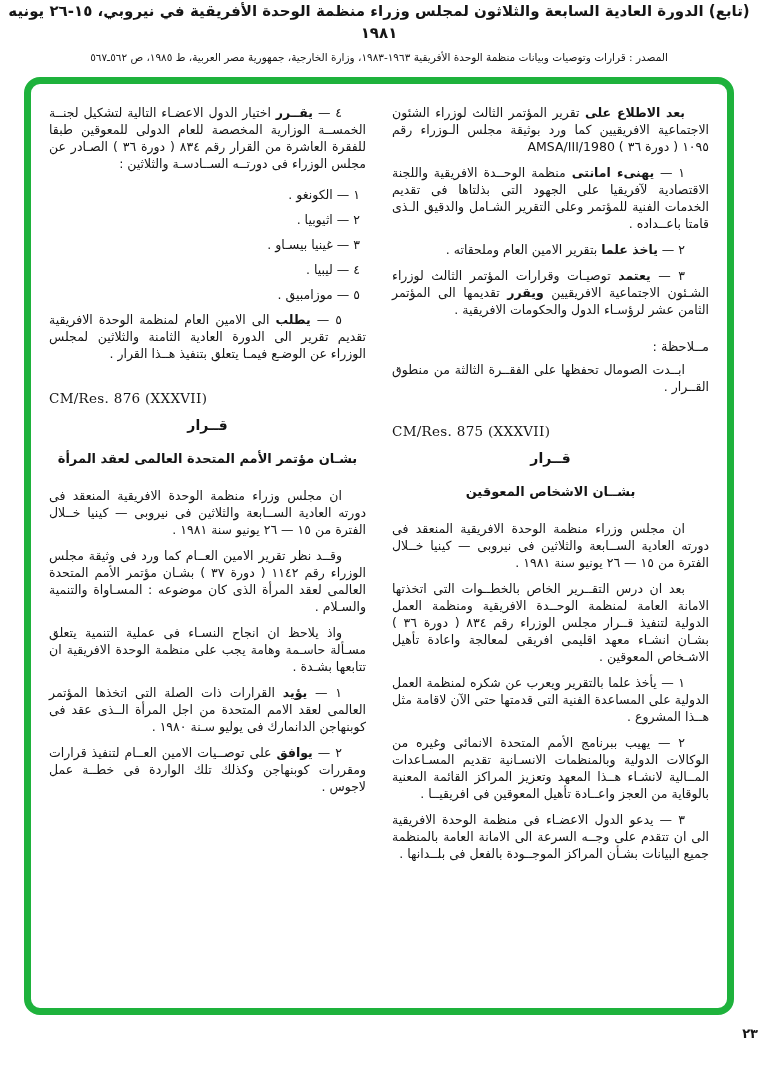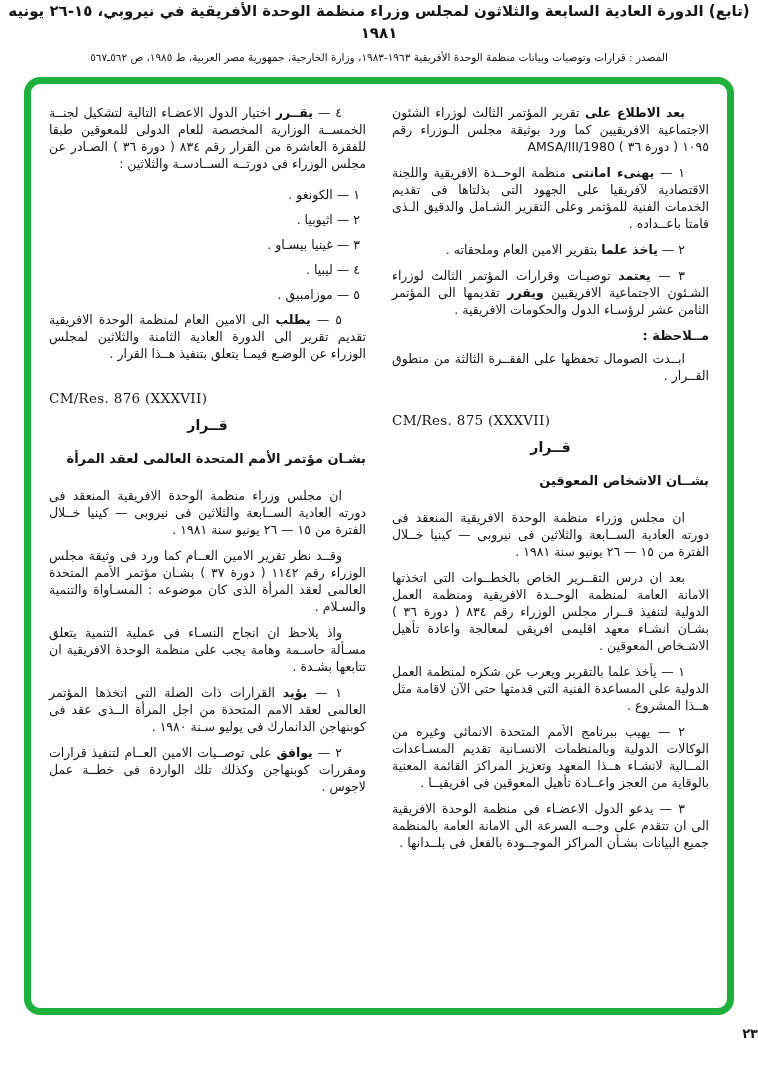--- a/index.html
+++ b/index.html
@@ -18,7 +18,7 @@
   .cols { display:flex; direction:rtl; gap:26px; height:100%; }
   .col { flex:1; direction:rtl; font-size:12.5px; line-height:17px; text-align:right; }
   .para { margin:0 0 9px 0; text-indent:24px; text-align:justify; }
-  .note-h { font-weight:bold; font-size:13px; margin:9px 0 6px 0; text-indent:0; }
+  .note-h { font-weight:normal; font-size:13px; margin:20px 0 6px 0; text-indent:0; }
   .ref { direction:ltr; text-align:left; font-family:"DejaVu Serif", serif;
          font-size:13.5px; margin:28px 0 8px 0; letter-spacing:0.3px; }
   .h-center { text-align:center; font-weight:bold; font-size:14px; margin:10px 0 16px 0; }

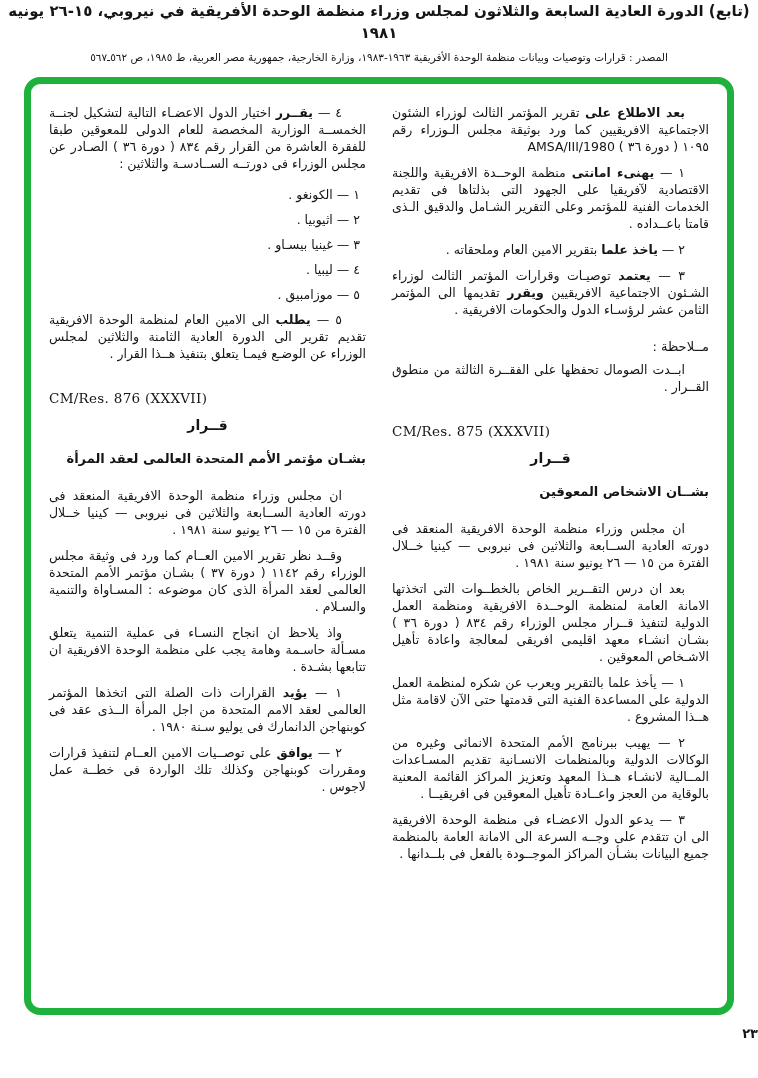--- a/index.html
+++ b/index.html
@@ -22,7 +22,7 @@
   .ref { direction:ltr; text-align:left; font-family:"DejaVu Serif", serif;
          font-size:13.5px; margin:28px 0 8px 0; letter-spacing:0.3px; }
   .h-center { text-align:center; font-weight:bold; font-size:14px; margin:10px 0 16px 0; }
-  .h-subject { text-align:right; font-weight:bold; font-size:13px; margin:0 0 20px 0; }
+  .h-subject { text-align:center; font-weight:bold; font-size:13px; margin:0 0 20px 0; }
   .list { margin:14px 0 4px 0; }
   .list-item { margin:0 6px 8px 0; }
   .pagenum { text-align:right; font-weight:bold; font-size:13px; margin-top:11px; }

